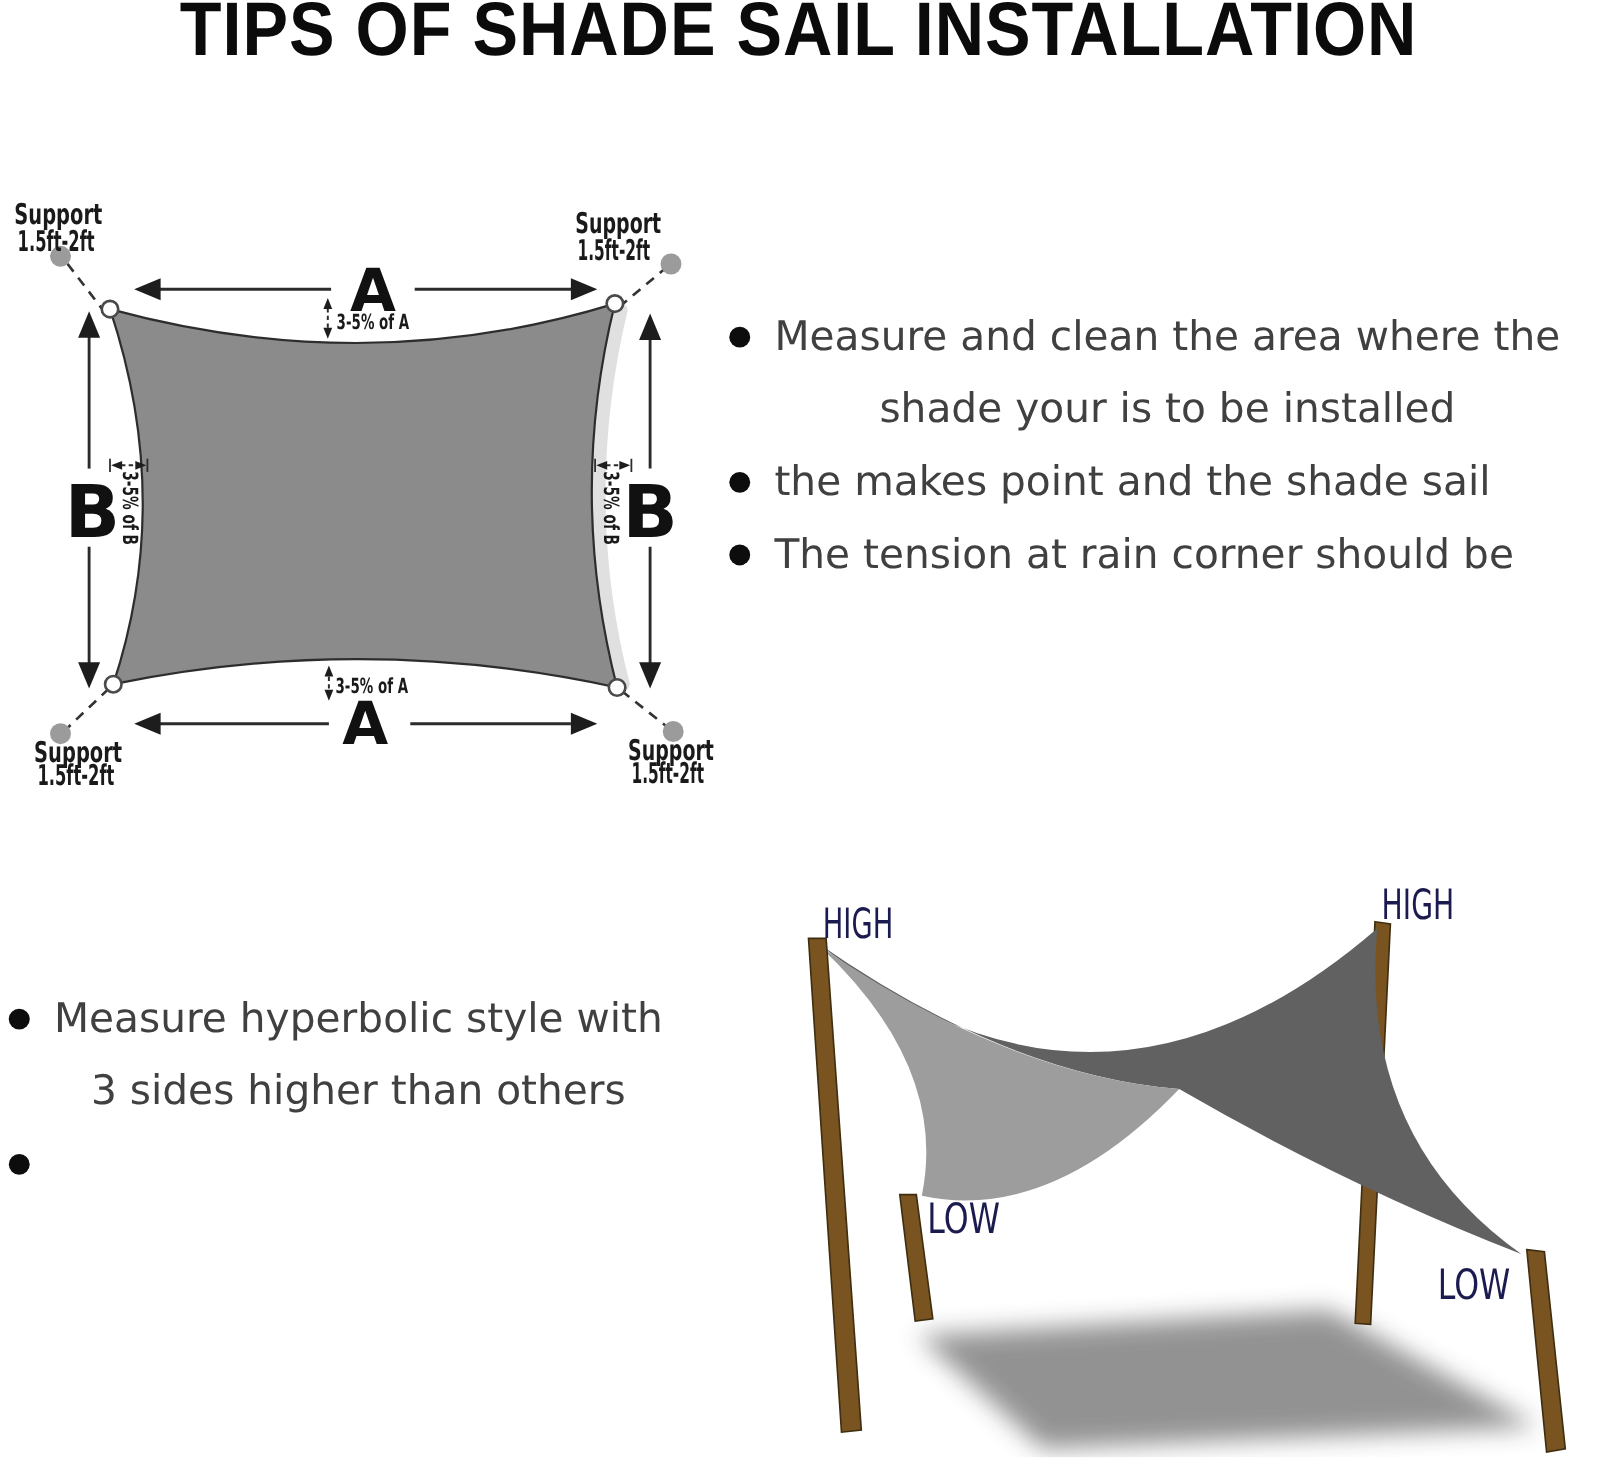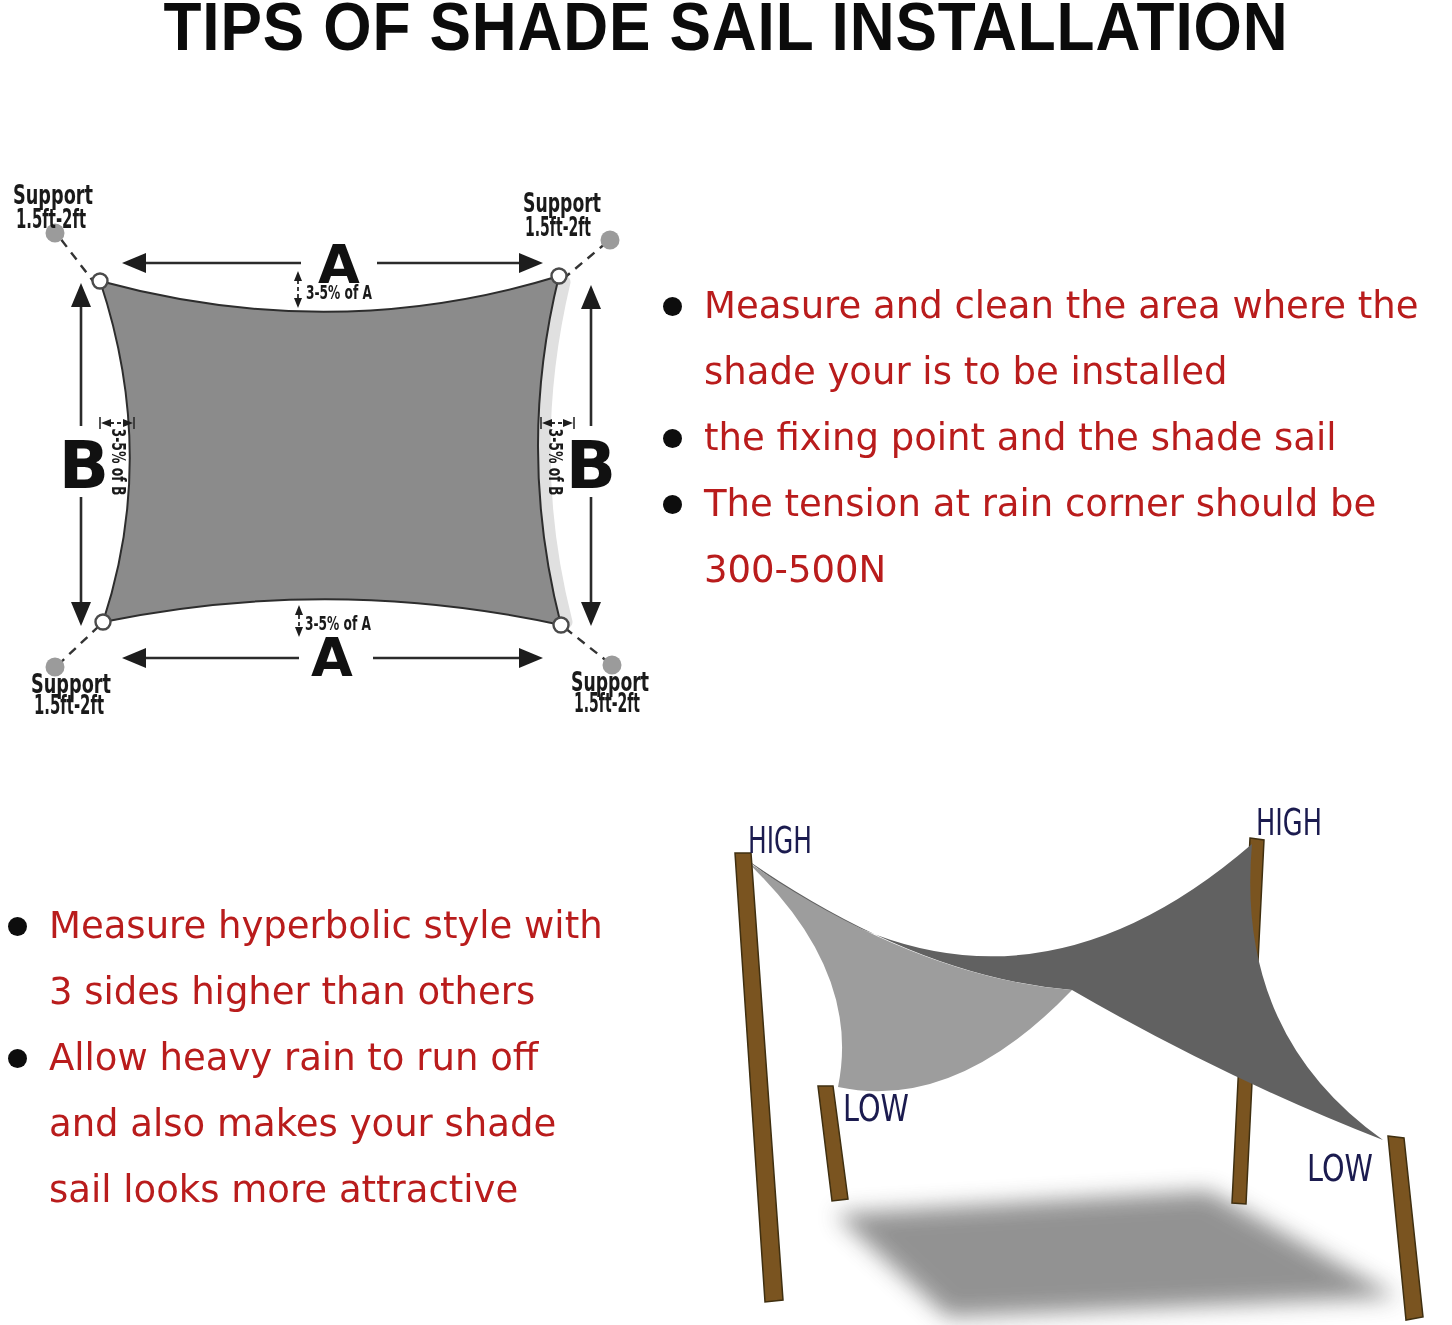--- a/index.html
+++ b/index.html
@@ -8,7 +8,7 @@
   .title{position:absolute;top:-6px;left:0;width:100%;text-align:center;
          font-family:"Liberation Sans",sans-serif;font-weight:700;font-size:69px;
          line-height:66px;letter-spacing:1px;color:#0b0b0b;transform:scaleX(.9);}
-  .tips{position:absolute;color:#b91c1c;font-size:37px;line-height:66px;}
+  .tips{position:absolute;color:#404040;font-size:37px;line-height:66px;text-align:center;}
   .tip{display:flex;align-items:flex-start;}
   .dot{flex:0 0 auto;width:19px;height:19px;border-radius:50%;background:#0d0d0d;margin-top:24px;}
   .lines{margin-left:22px;white-space:nowrap;}

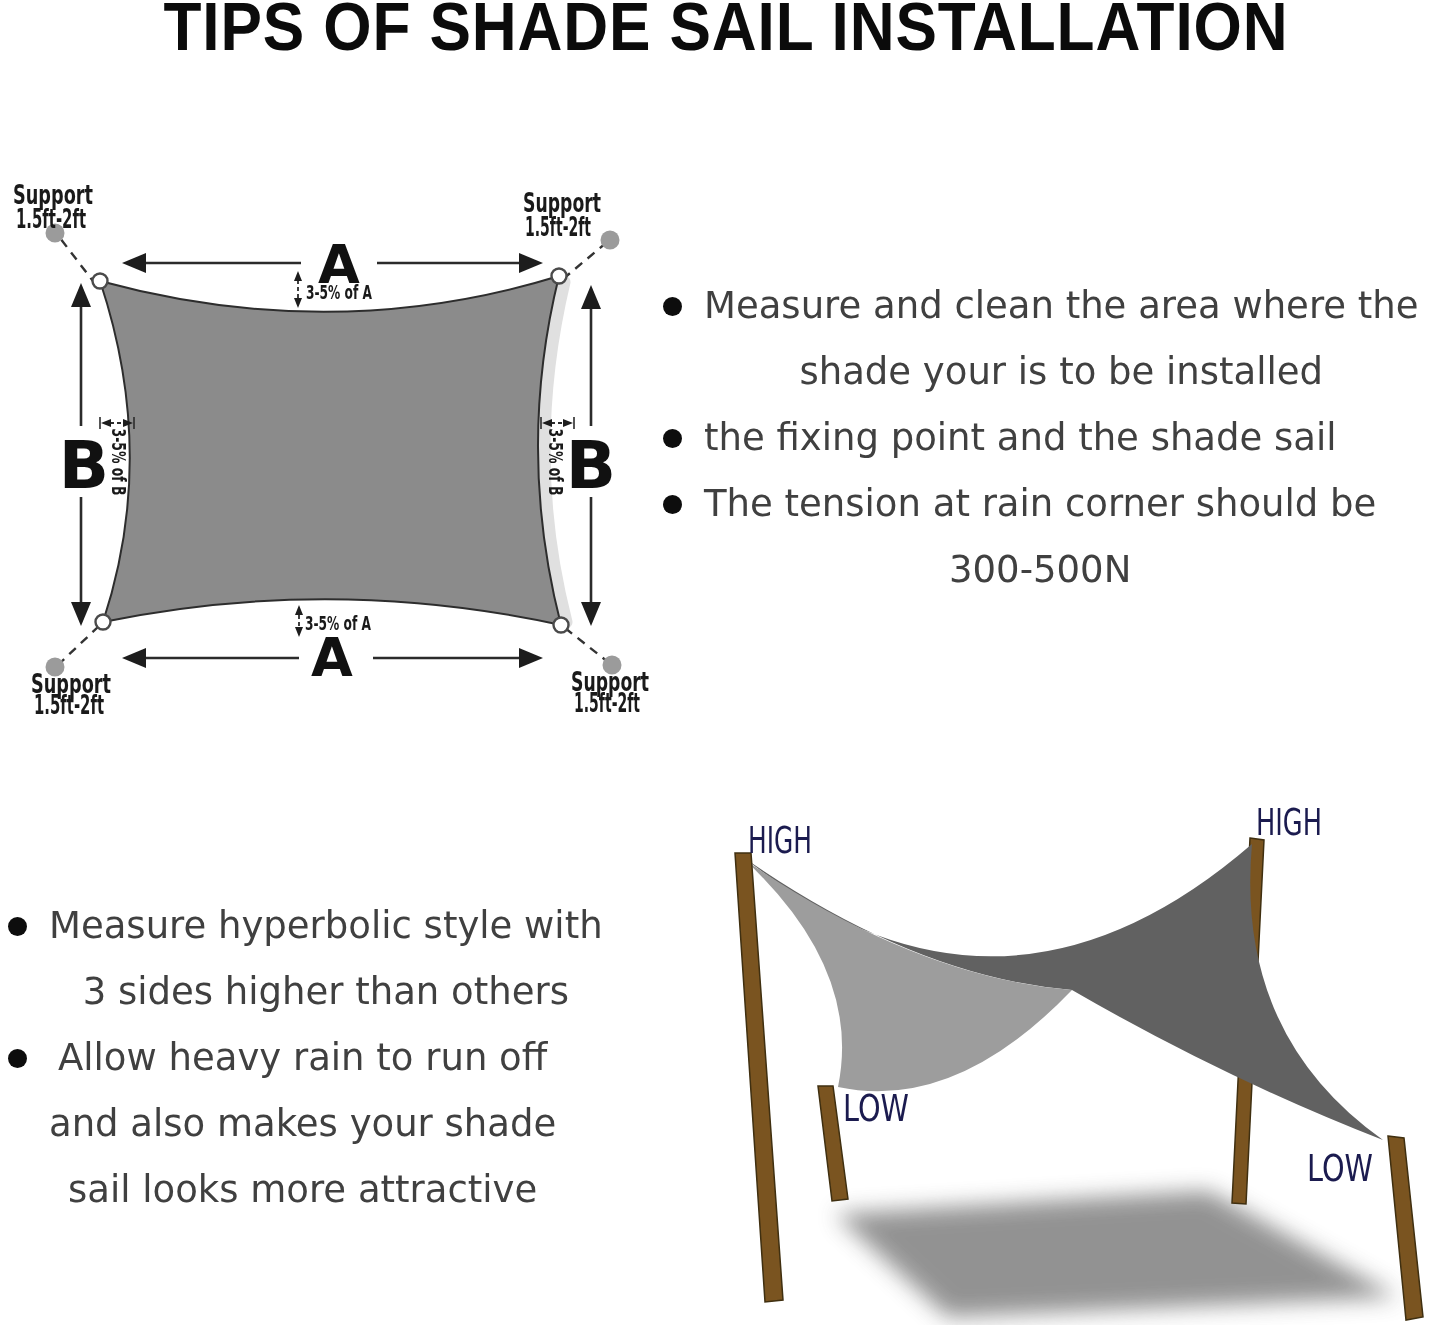--- a/index.html
+++ b/index.html
@@ -147,7 +147,7 @@
     <div class="tip">
       <span class="dot"></span>
       <div class="lines">
-        <div>the fixing point and the shade sail</div>
+        <div>the makes point and the shade sail</div>
       </div>
     </div>
     <div class="tip">

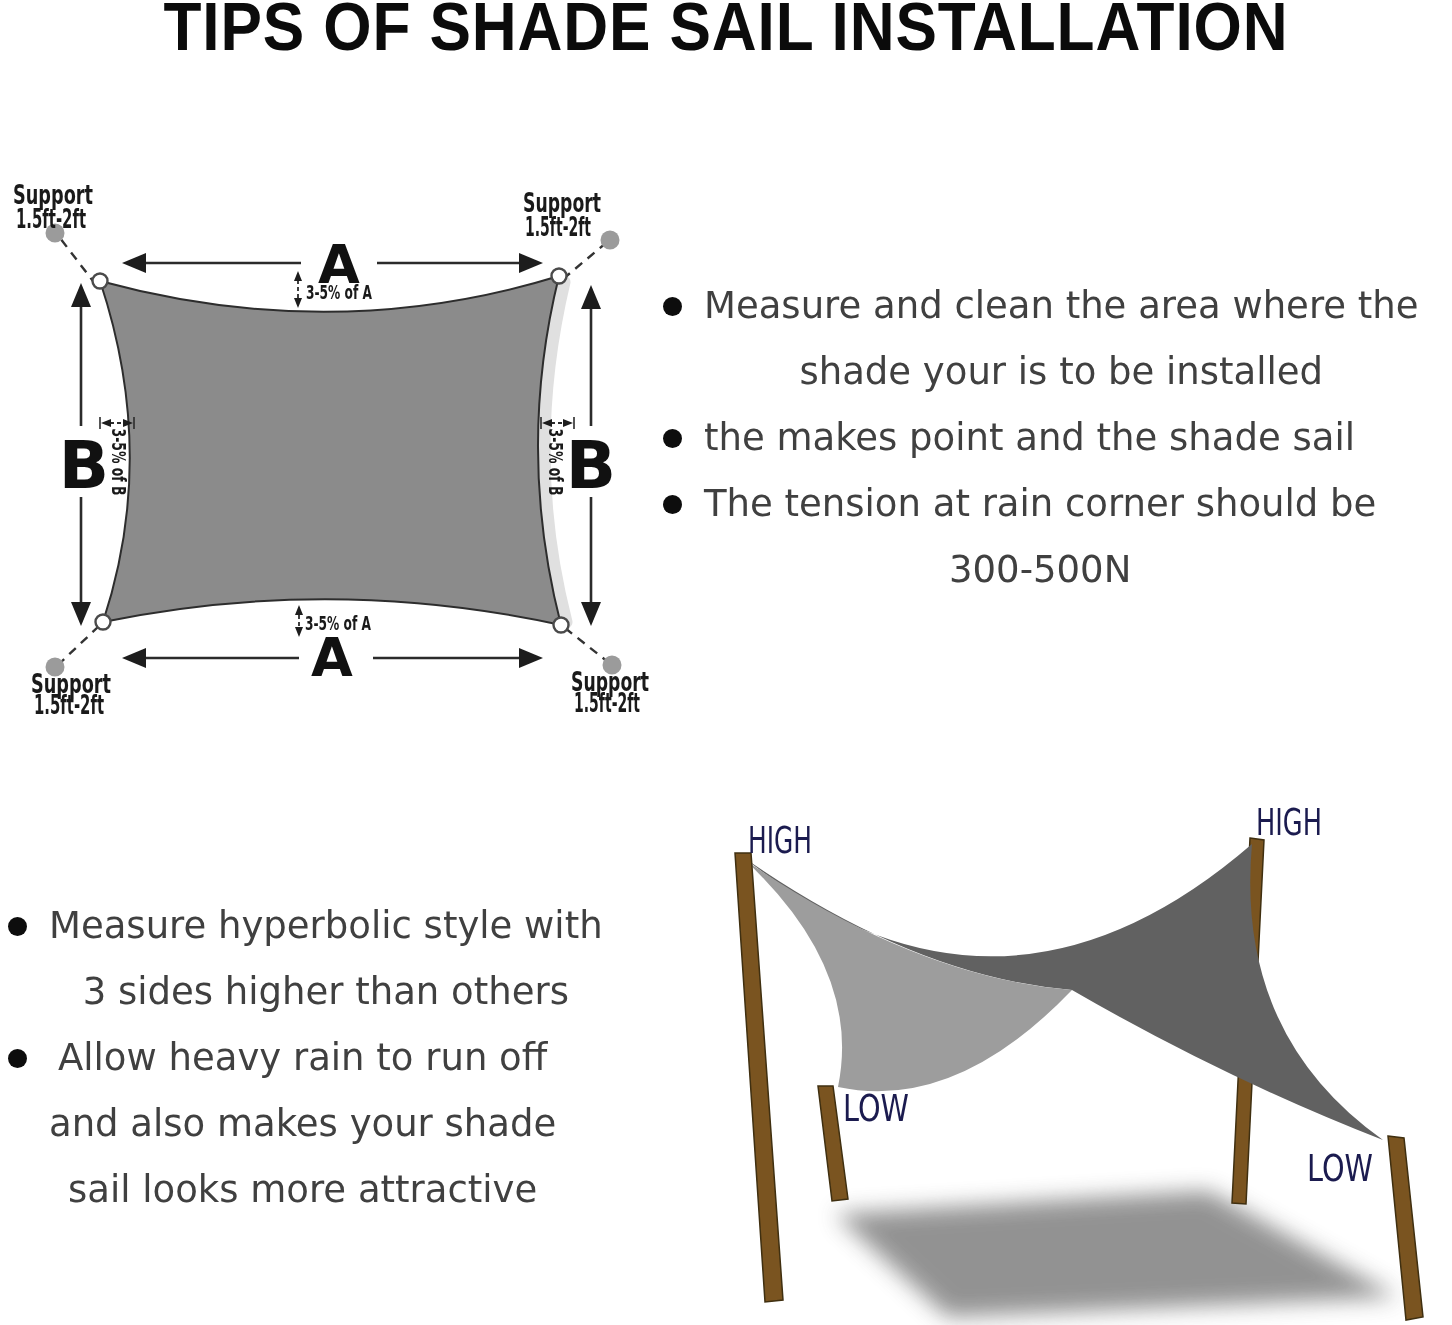--- a/index.html
+++ b/index.html
@@ -154,7 +154,6 @@
       <span class="dot"></span>
       <div class="lines">
         <div>The tension at rain corner should be</div>
-        <div>300-500N</div>
       </div>
     </div>
   </div>

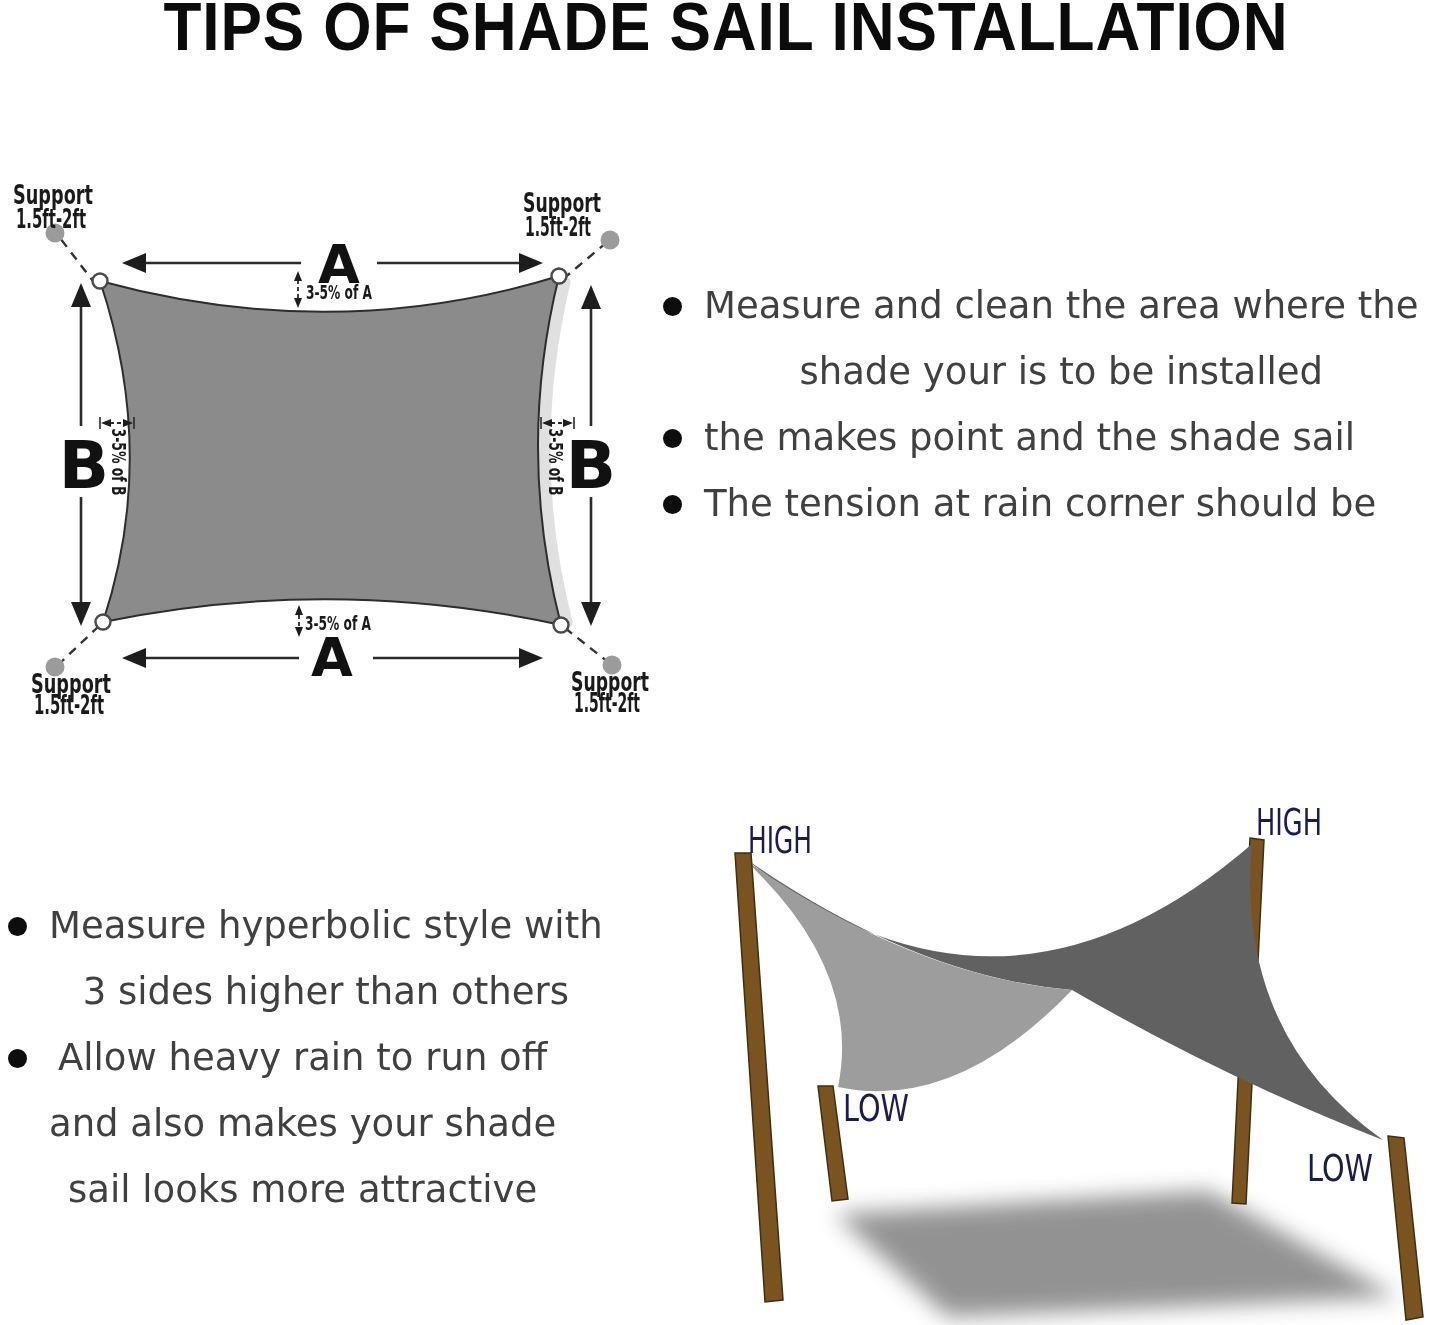--- a/index.html
+++ b/index.html
@@ -168,11 +168,6 @@
     </div>
     <div class="tip">
       <span class="dot"></span>
-      <div class="lines">
-        <div>Allow heavy rain to run off</div>
-        <div>and also makes your shade</div>
-        <div>sail looks more attractive</div>
-      </div>
     </div>
   </div>
 

